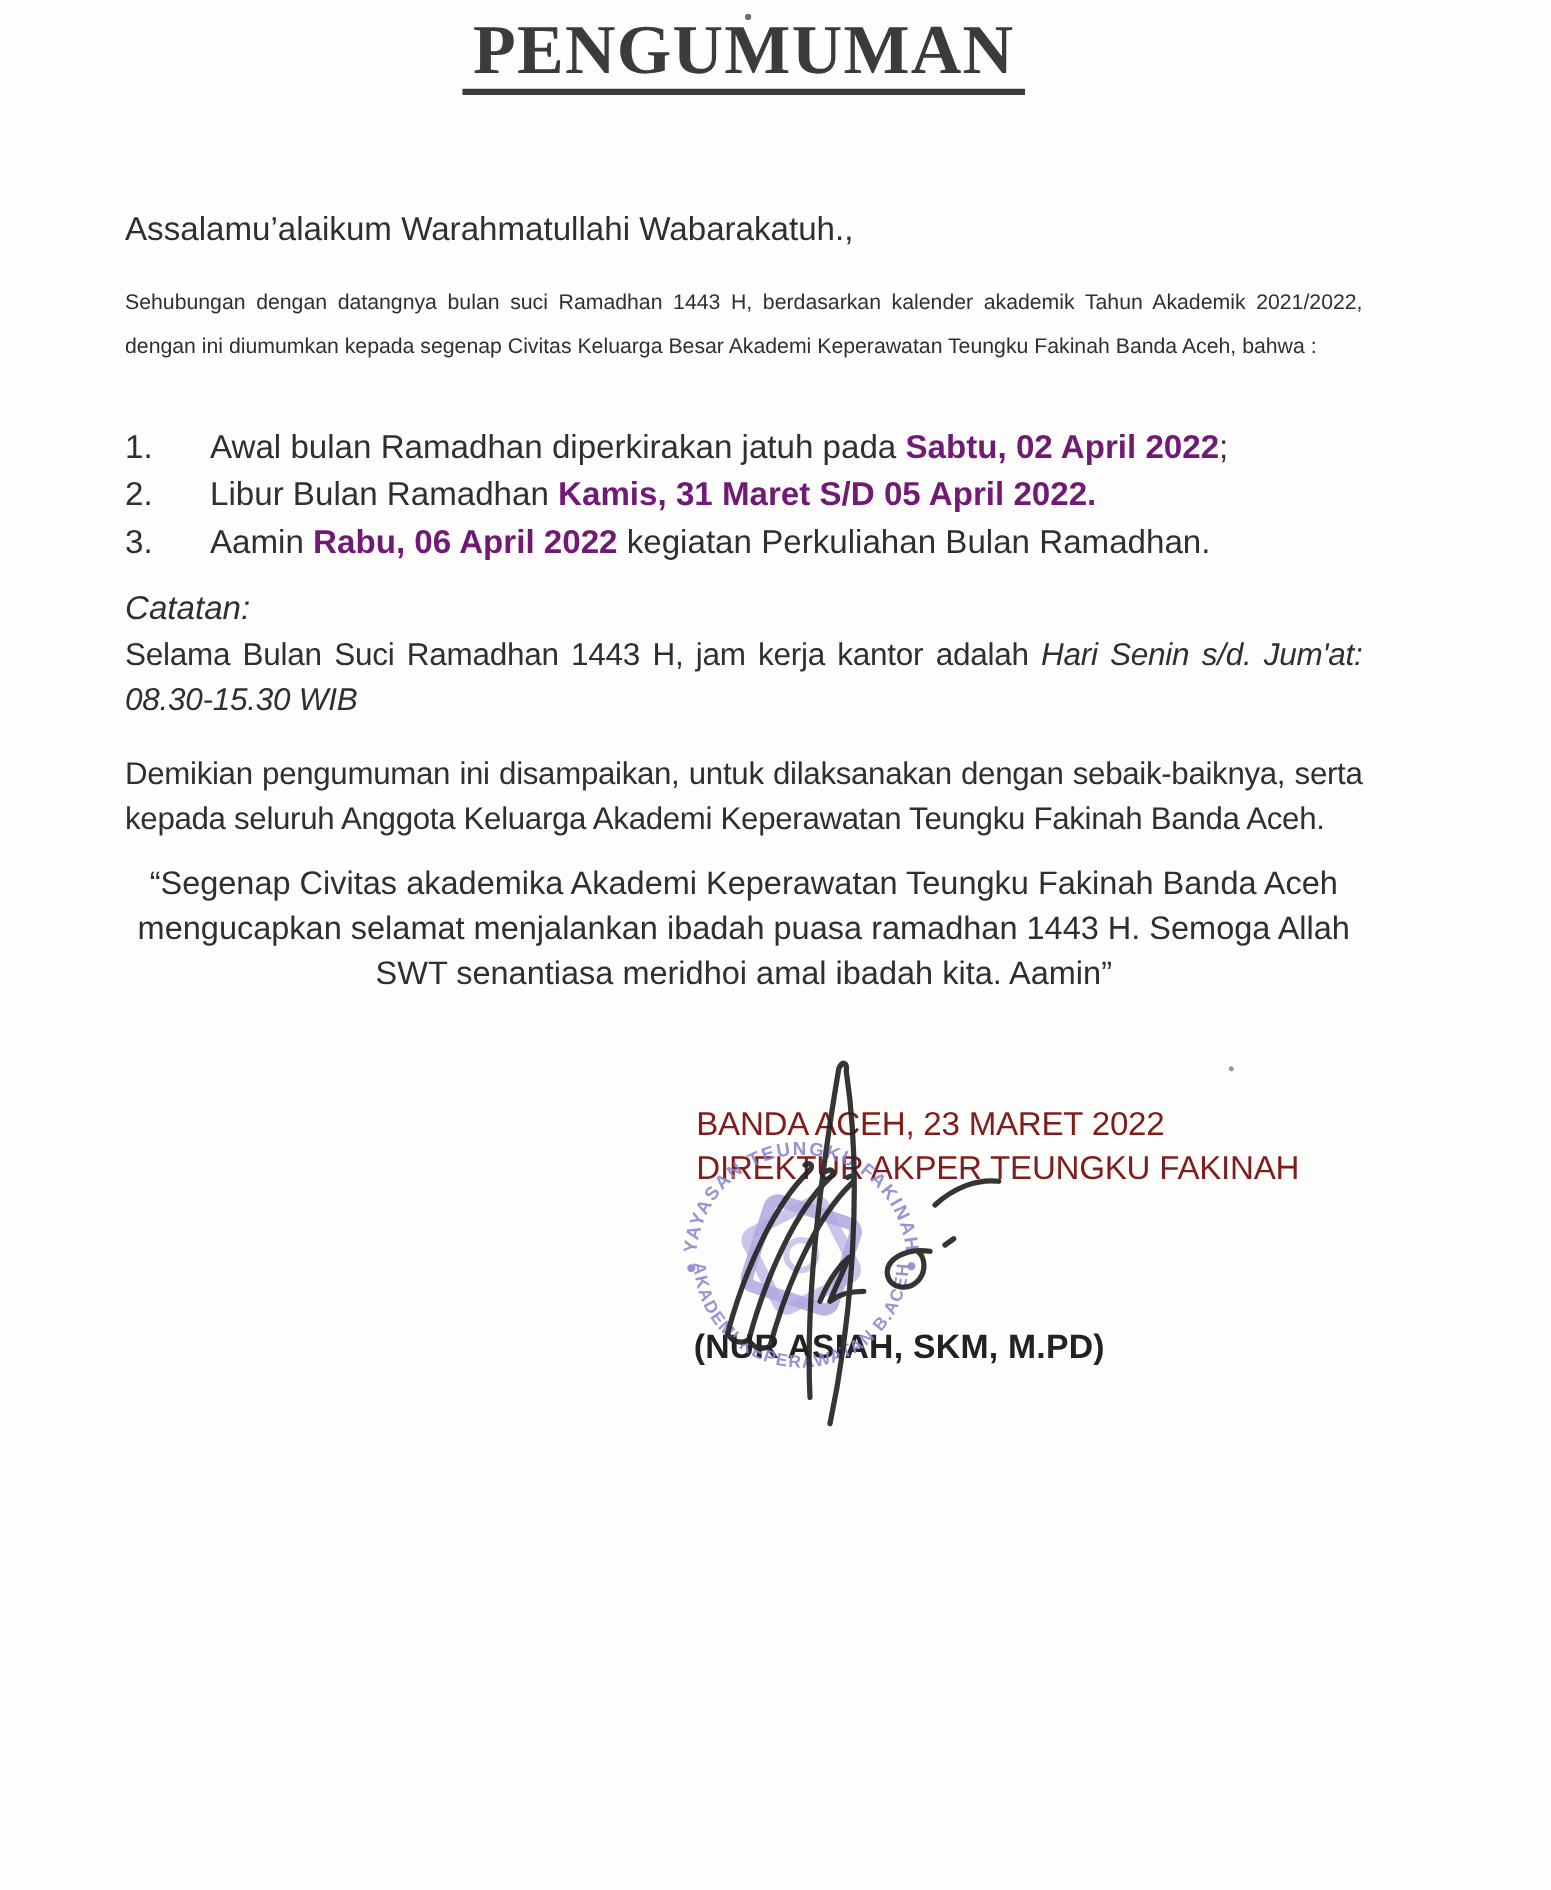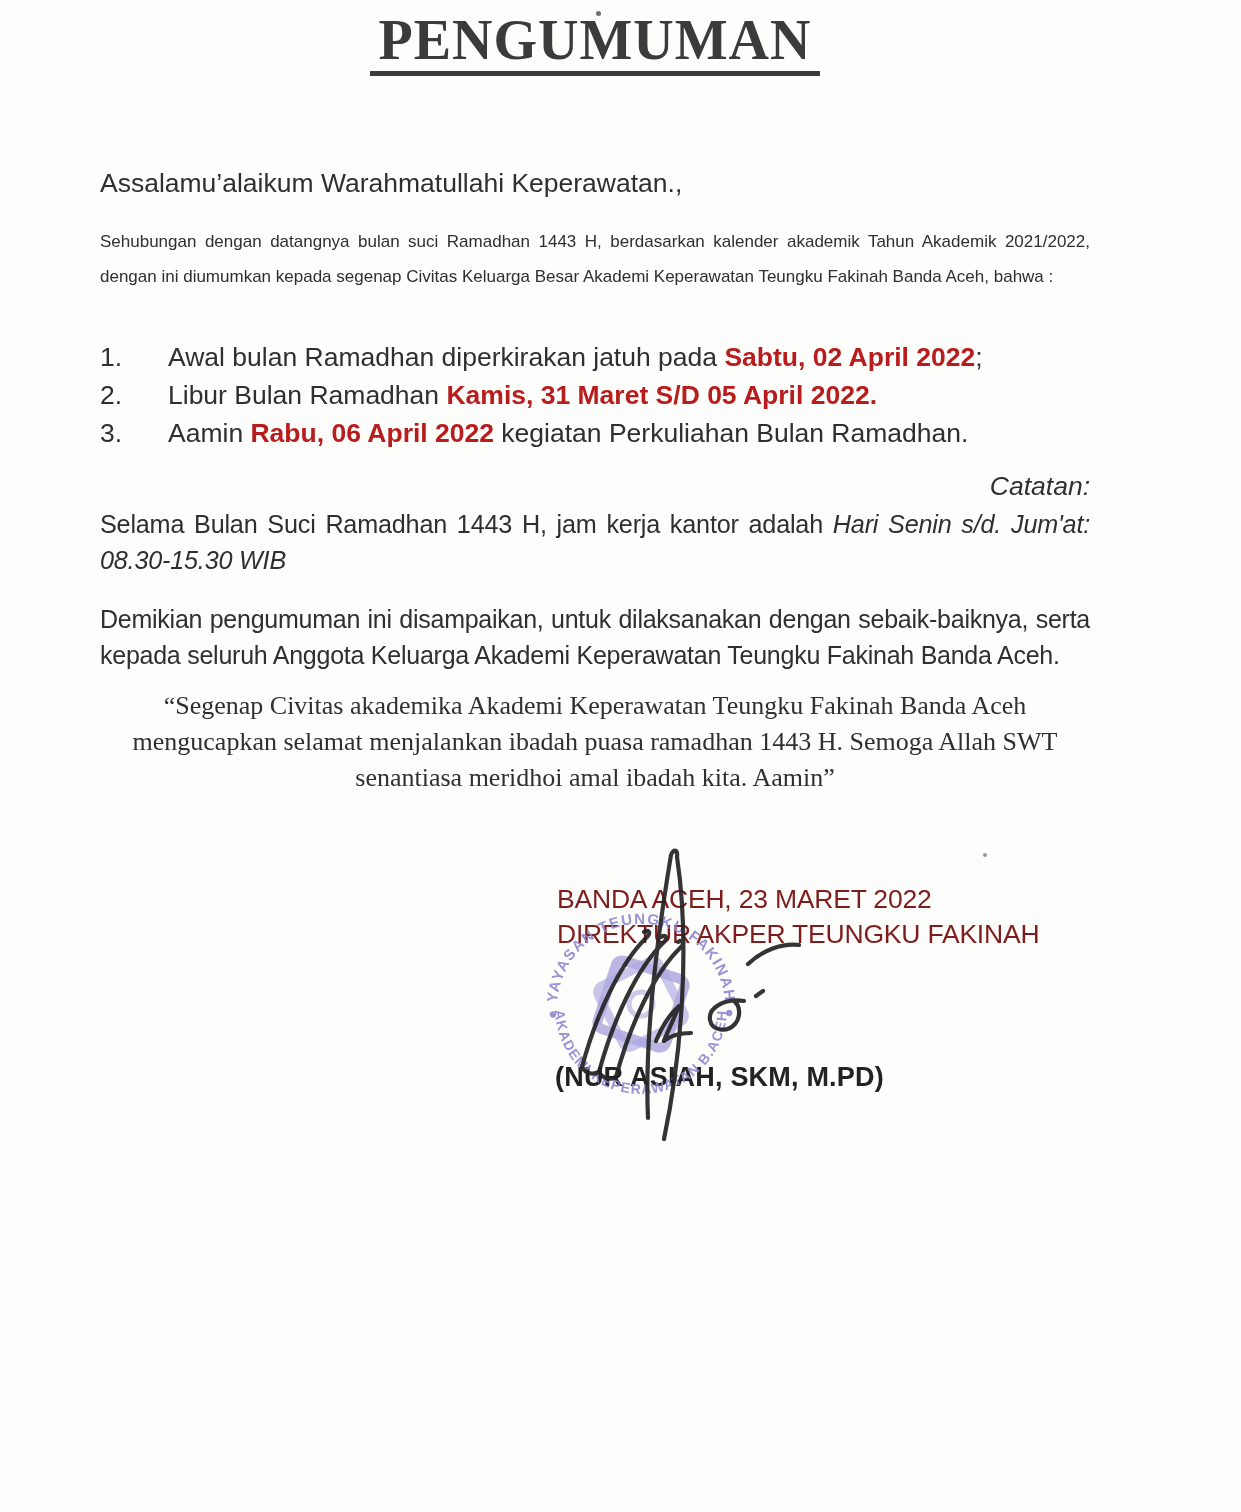--- a/index.html
+++ b/index.html
@@ -60,7 +60,7 @@
     <span class="doc-title">PENGUMUMAN</span>
   </div>
 
-  <div class="abs greeting">Assalamu’alaikum Warahmatullahi Keperawatan.,</div>
+  <div class="abs greeting">Assalamu’alaikum Warahmatullahi Wabarakatuh.,</div>
 
   <div class="abs p1">Sehubungan dengan datangnya bulan suci Ramadhan 1443 H, berdasarkan kalender akademik Tahun Akademik 2021/2022, dengan ini diumumkan kepada segenap Civitas Keluarga Besar Akademi Keperawatan Teungku Fakinah Banda Aceh, bahwa :</div>
 

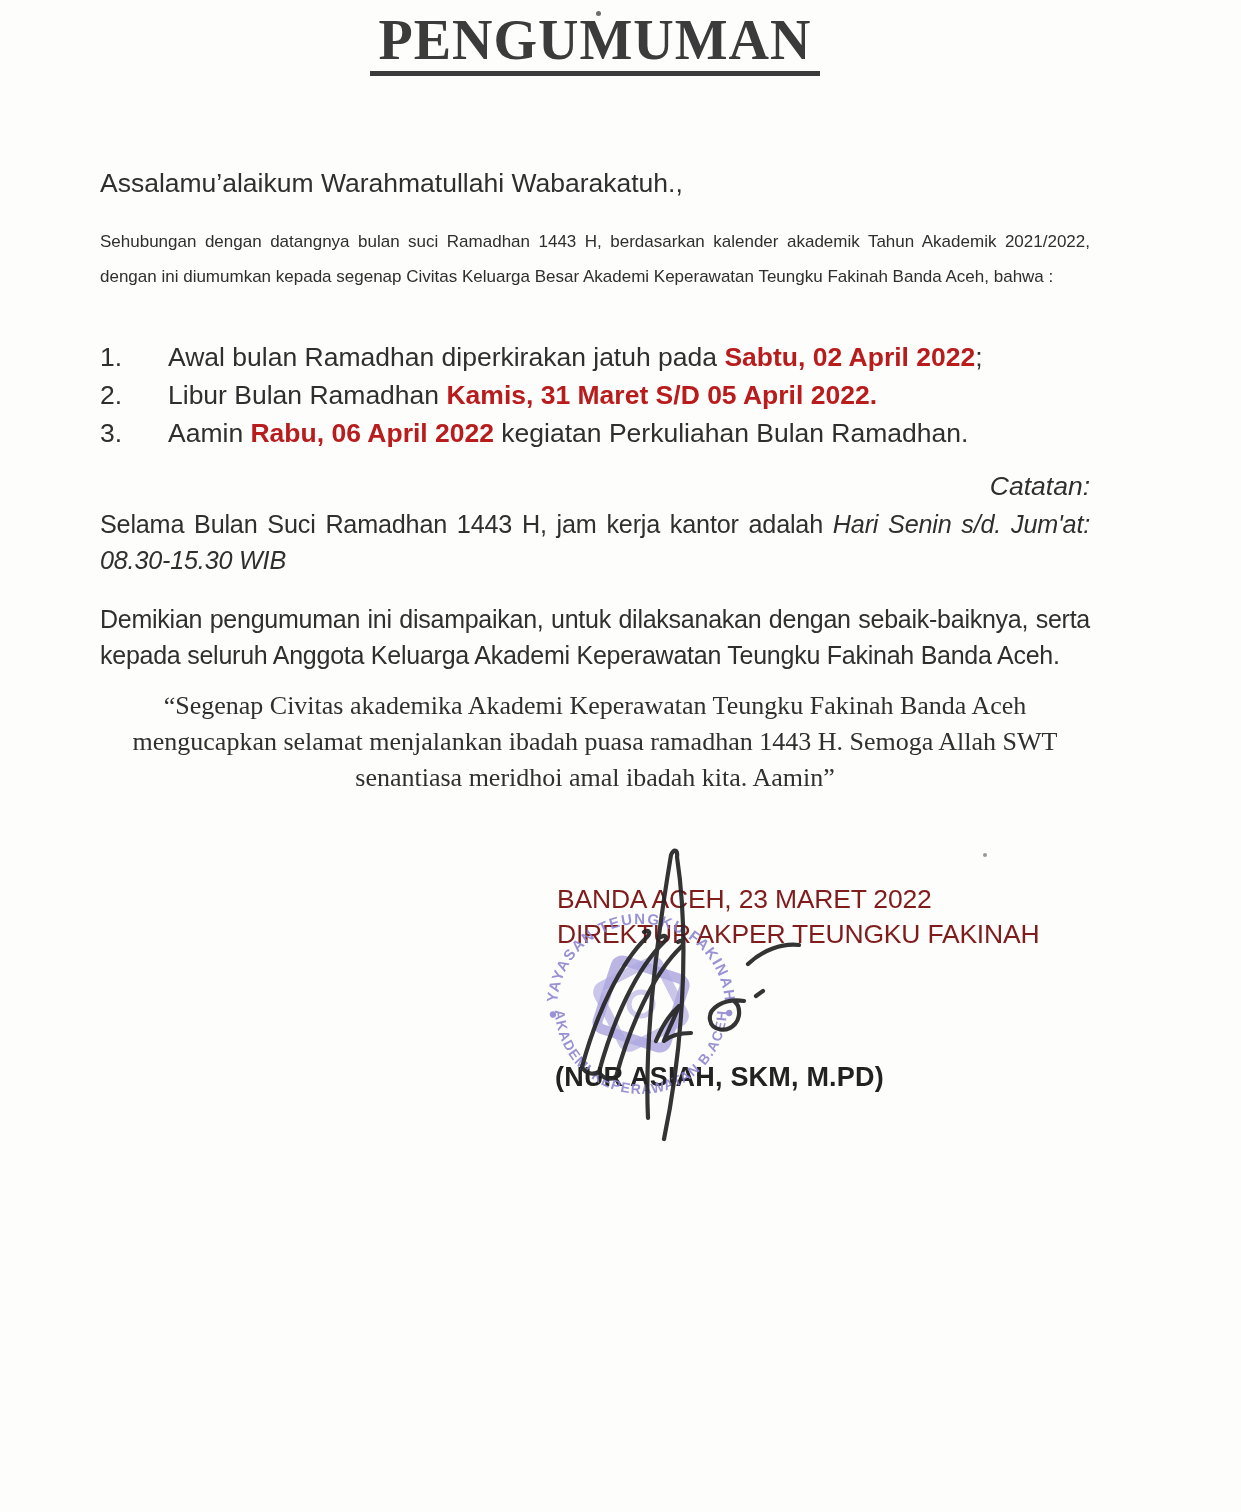--- a/index.html
+++ b/index.html
@@ -35,7 +35,7 @@
   .list-item{display:flex;font-size:26.5px;line-height:38px;}
   .list-num{width:68px;flex:0 0 68px;}
   .list-text{flex:1;}
-  b,.bold{color:#b91c1c;}
+  b,.bold{color:#701a75;}
   .note-label{top:471px;font-size:26.5px;font-style:italic;text-align:right;}
   .note-body{top:506px;font-size:25.2px;letter-spacing:-0.2px;line-height:36px;text-align:justify;}
   .closing{top:601px;font-size:25px;letter-spacing:-0.25px;line-height:36px;text-align:justify;}

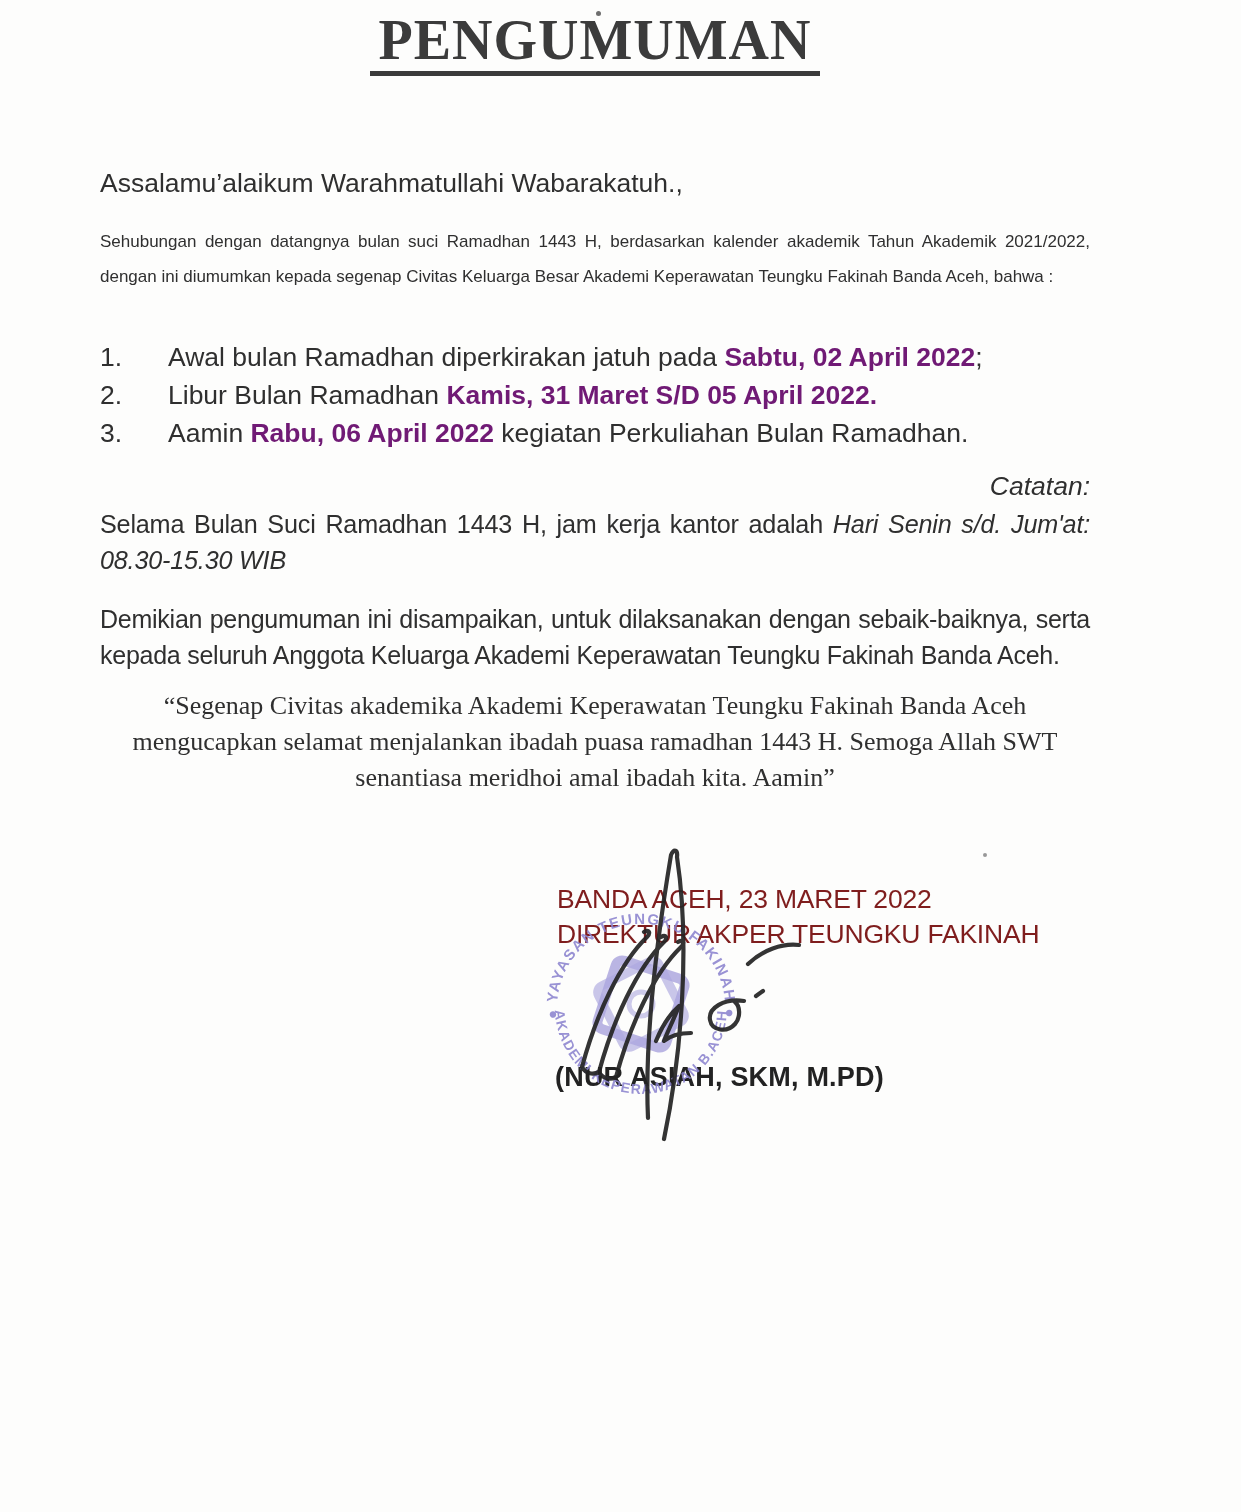--- a/index.html
+++ b/index.html
@@ -36,7 +36,7 @@
   .list-num{width:68px;flex:0 0 68px;}
   .list-text{flex:1;}
   b,.bold{color:#701a75;}
-  .note-label{top:471px;font-size:26.5px;font-style:italic;text-align:right;}
+  .note-label{top:471px;font-size:26.5px;font-style:italic;}
   .note-body{top:506px;font-size:25.2px;letter-spacing:-0.2px;line-height:36px;text-align:justify;}
   .closing{top:601px;font-size:25px;letter-spacing:-0.25px;line-height:36px;text-align:justify;}
   .quote{top:688px;font-size:26px;line-height:36px;text-align:center;font-family:Liberation Serif, serif;}

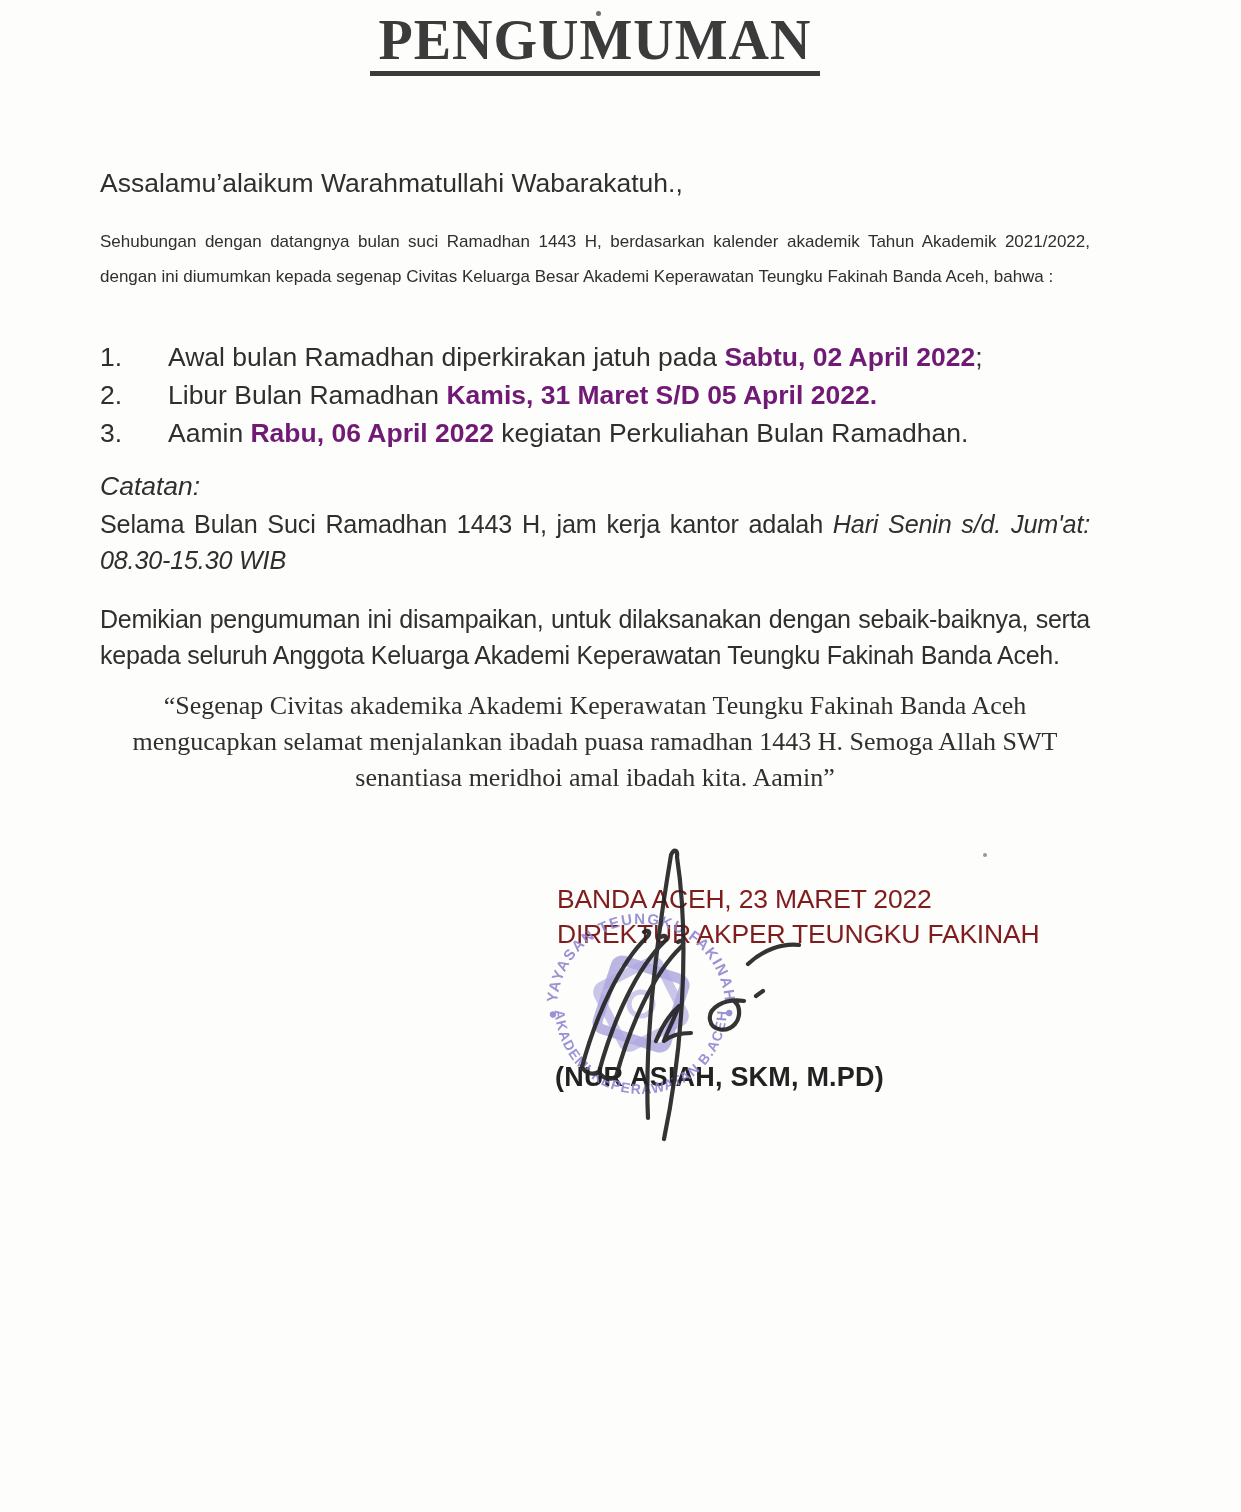--- a/index.html
+++ b/index.html
@@ -39,7 +39,7 @@
   .note-label{top:471px;font-size:26.5px;font-style:italic;}
   .note-body{top:506px;font-size:25.2px;letter-spacing:-0.2px;line-height:36px;text-align:justify;}
   .closing{top:601px;font-size:25px;letter-spacing:-0.25px;line-height:36px;text-align:justify;}
-  .quote{top:688px;font-size:26px;line-height:36px;text-align:center;font-family:Liberation Serif, serif;}
+  .quote{top:688px;font-size:26px;line-height:36px;text-align:center;}
 
   
   .sig-block{position:absolute;left:557px;top:882px;font-size:26.5px;line-height:35px;letter-spacing:-0.2px;color:#7f1d1d;}

